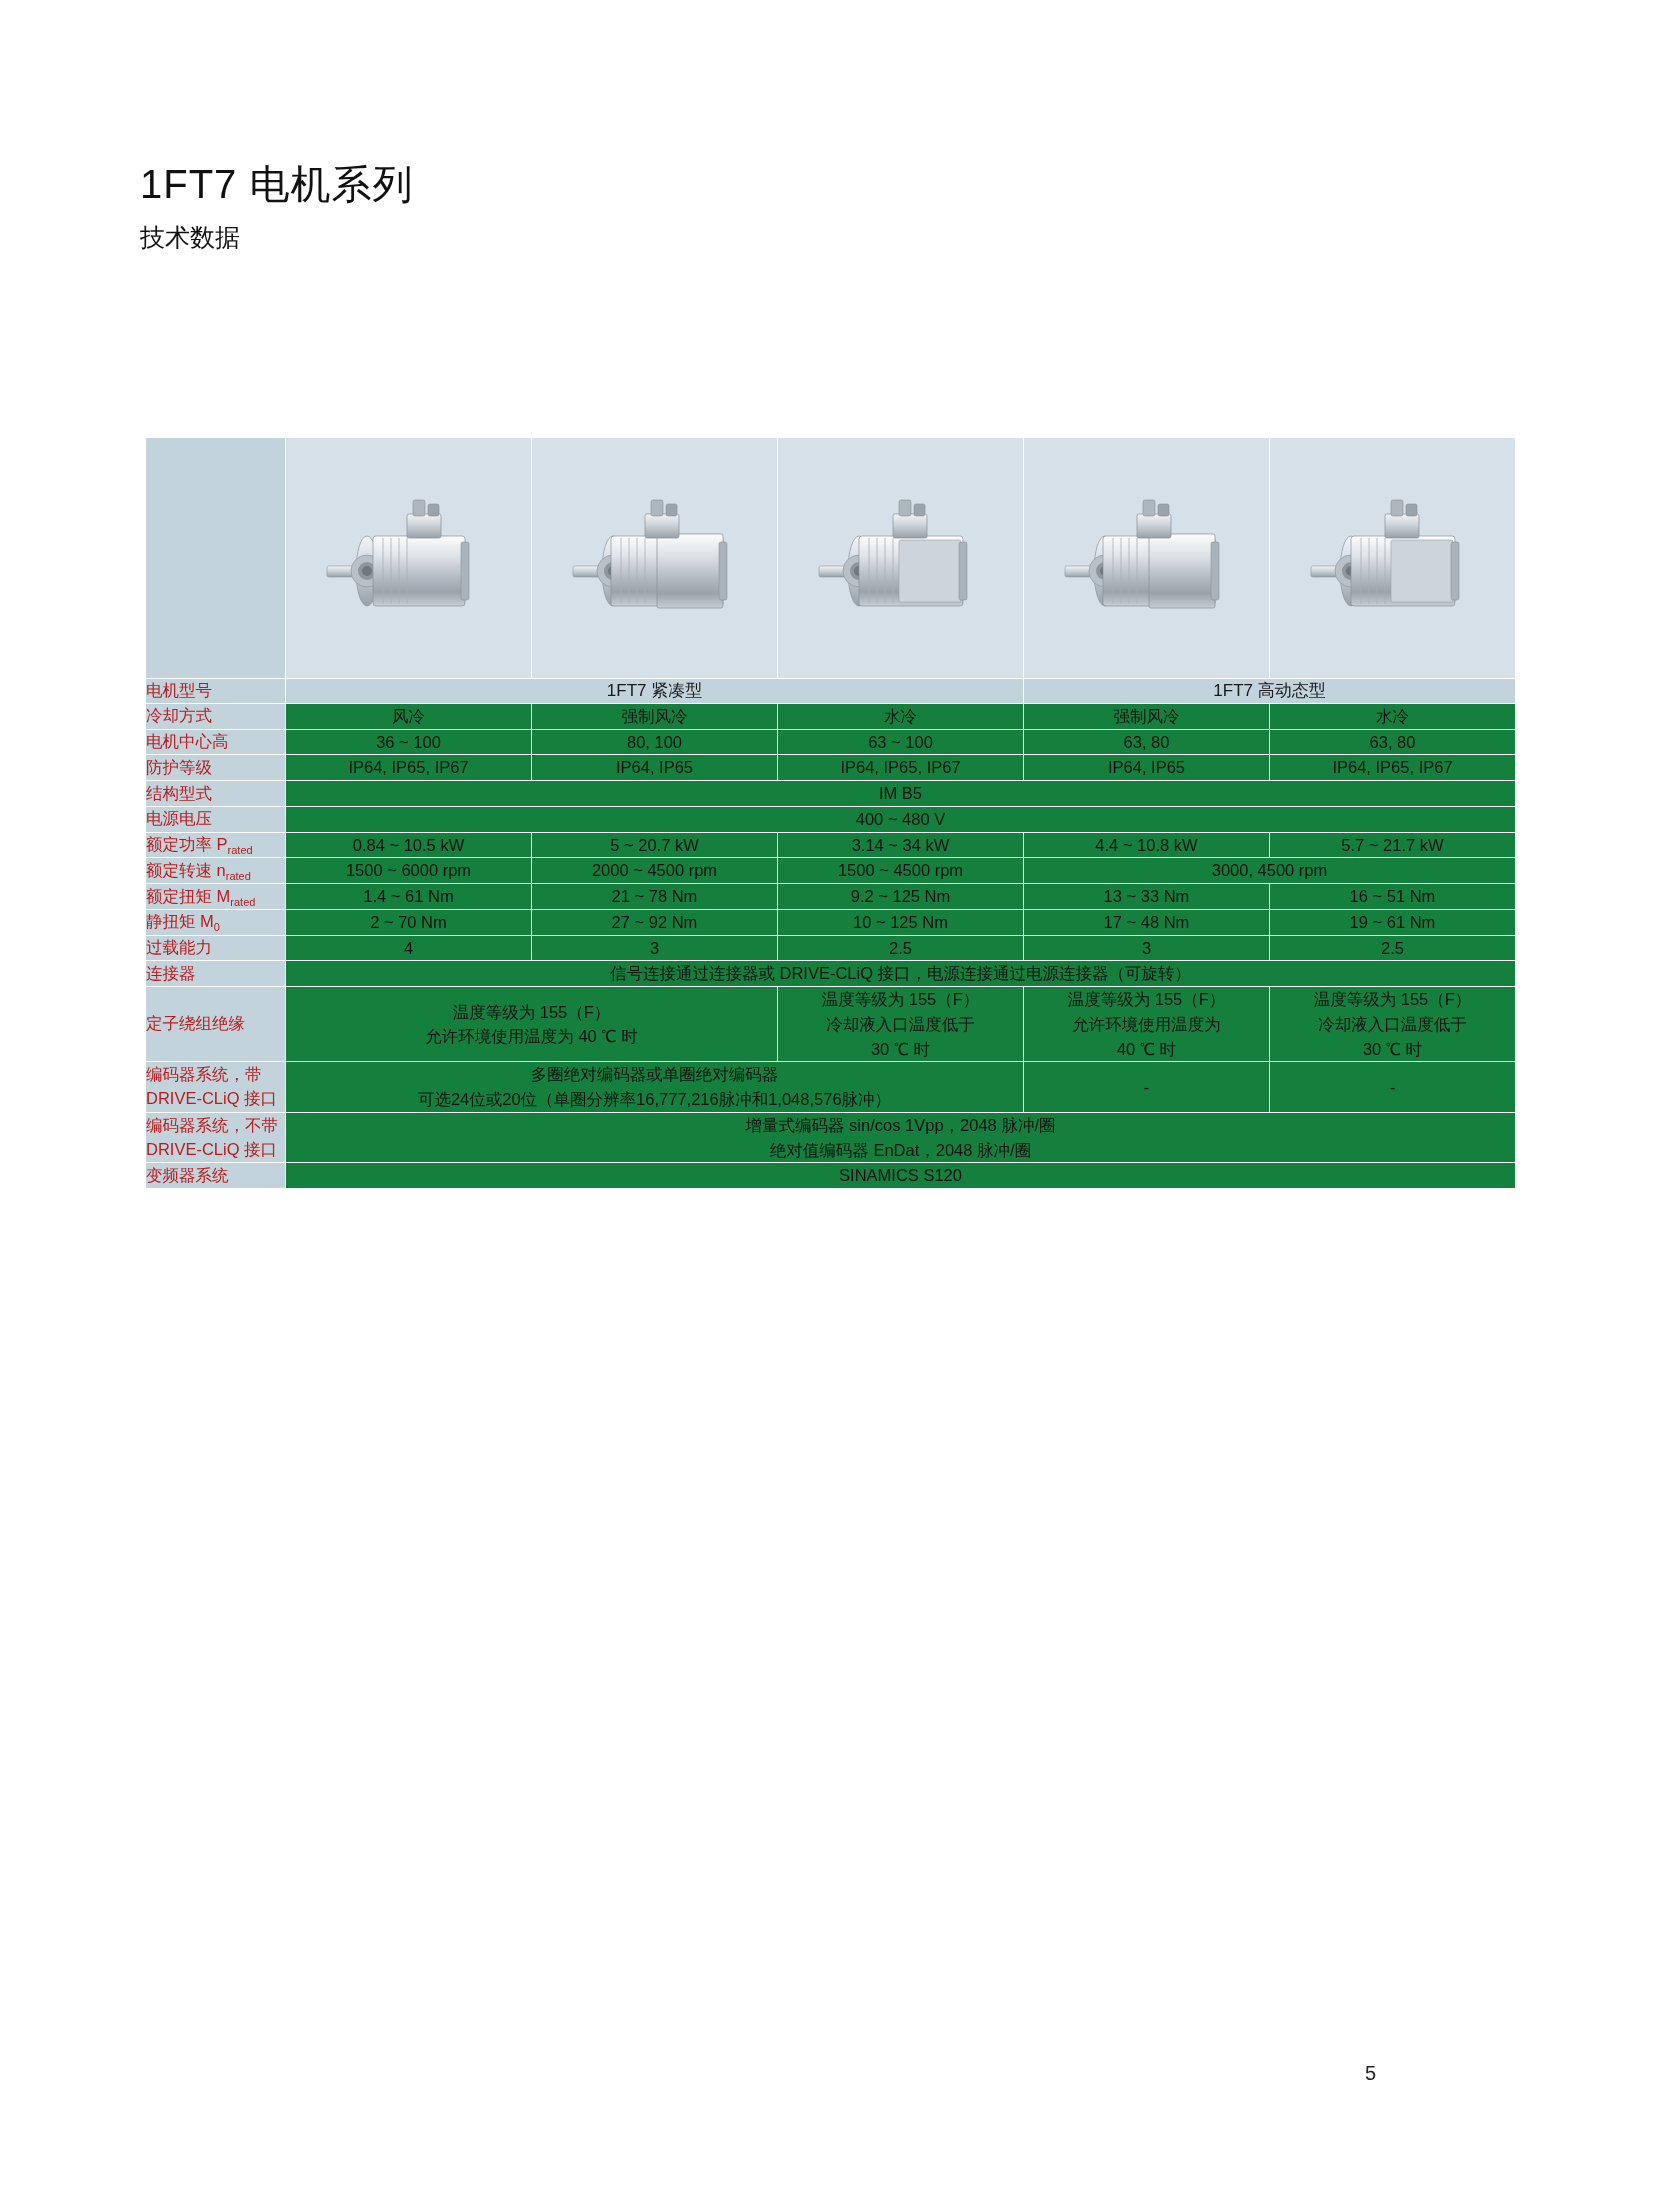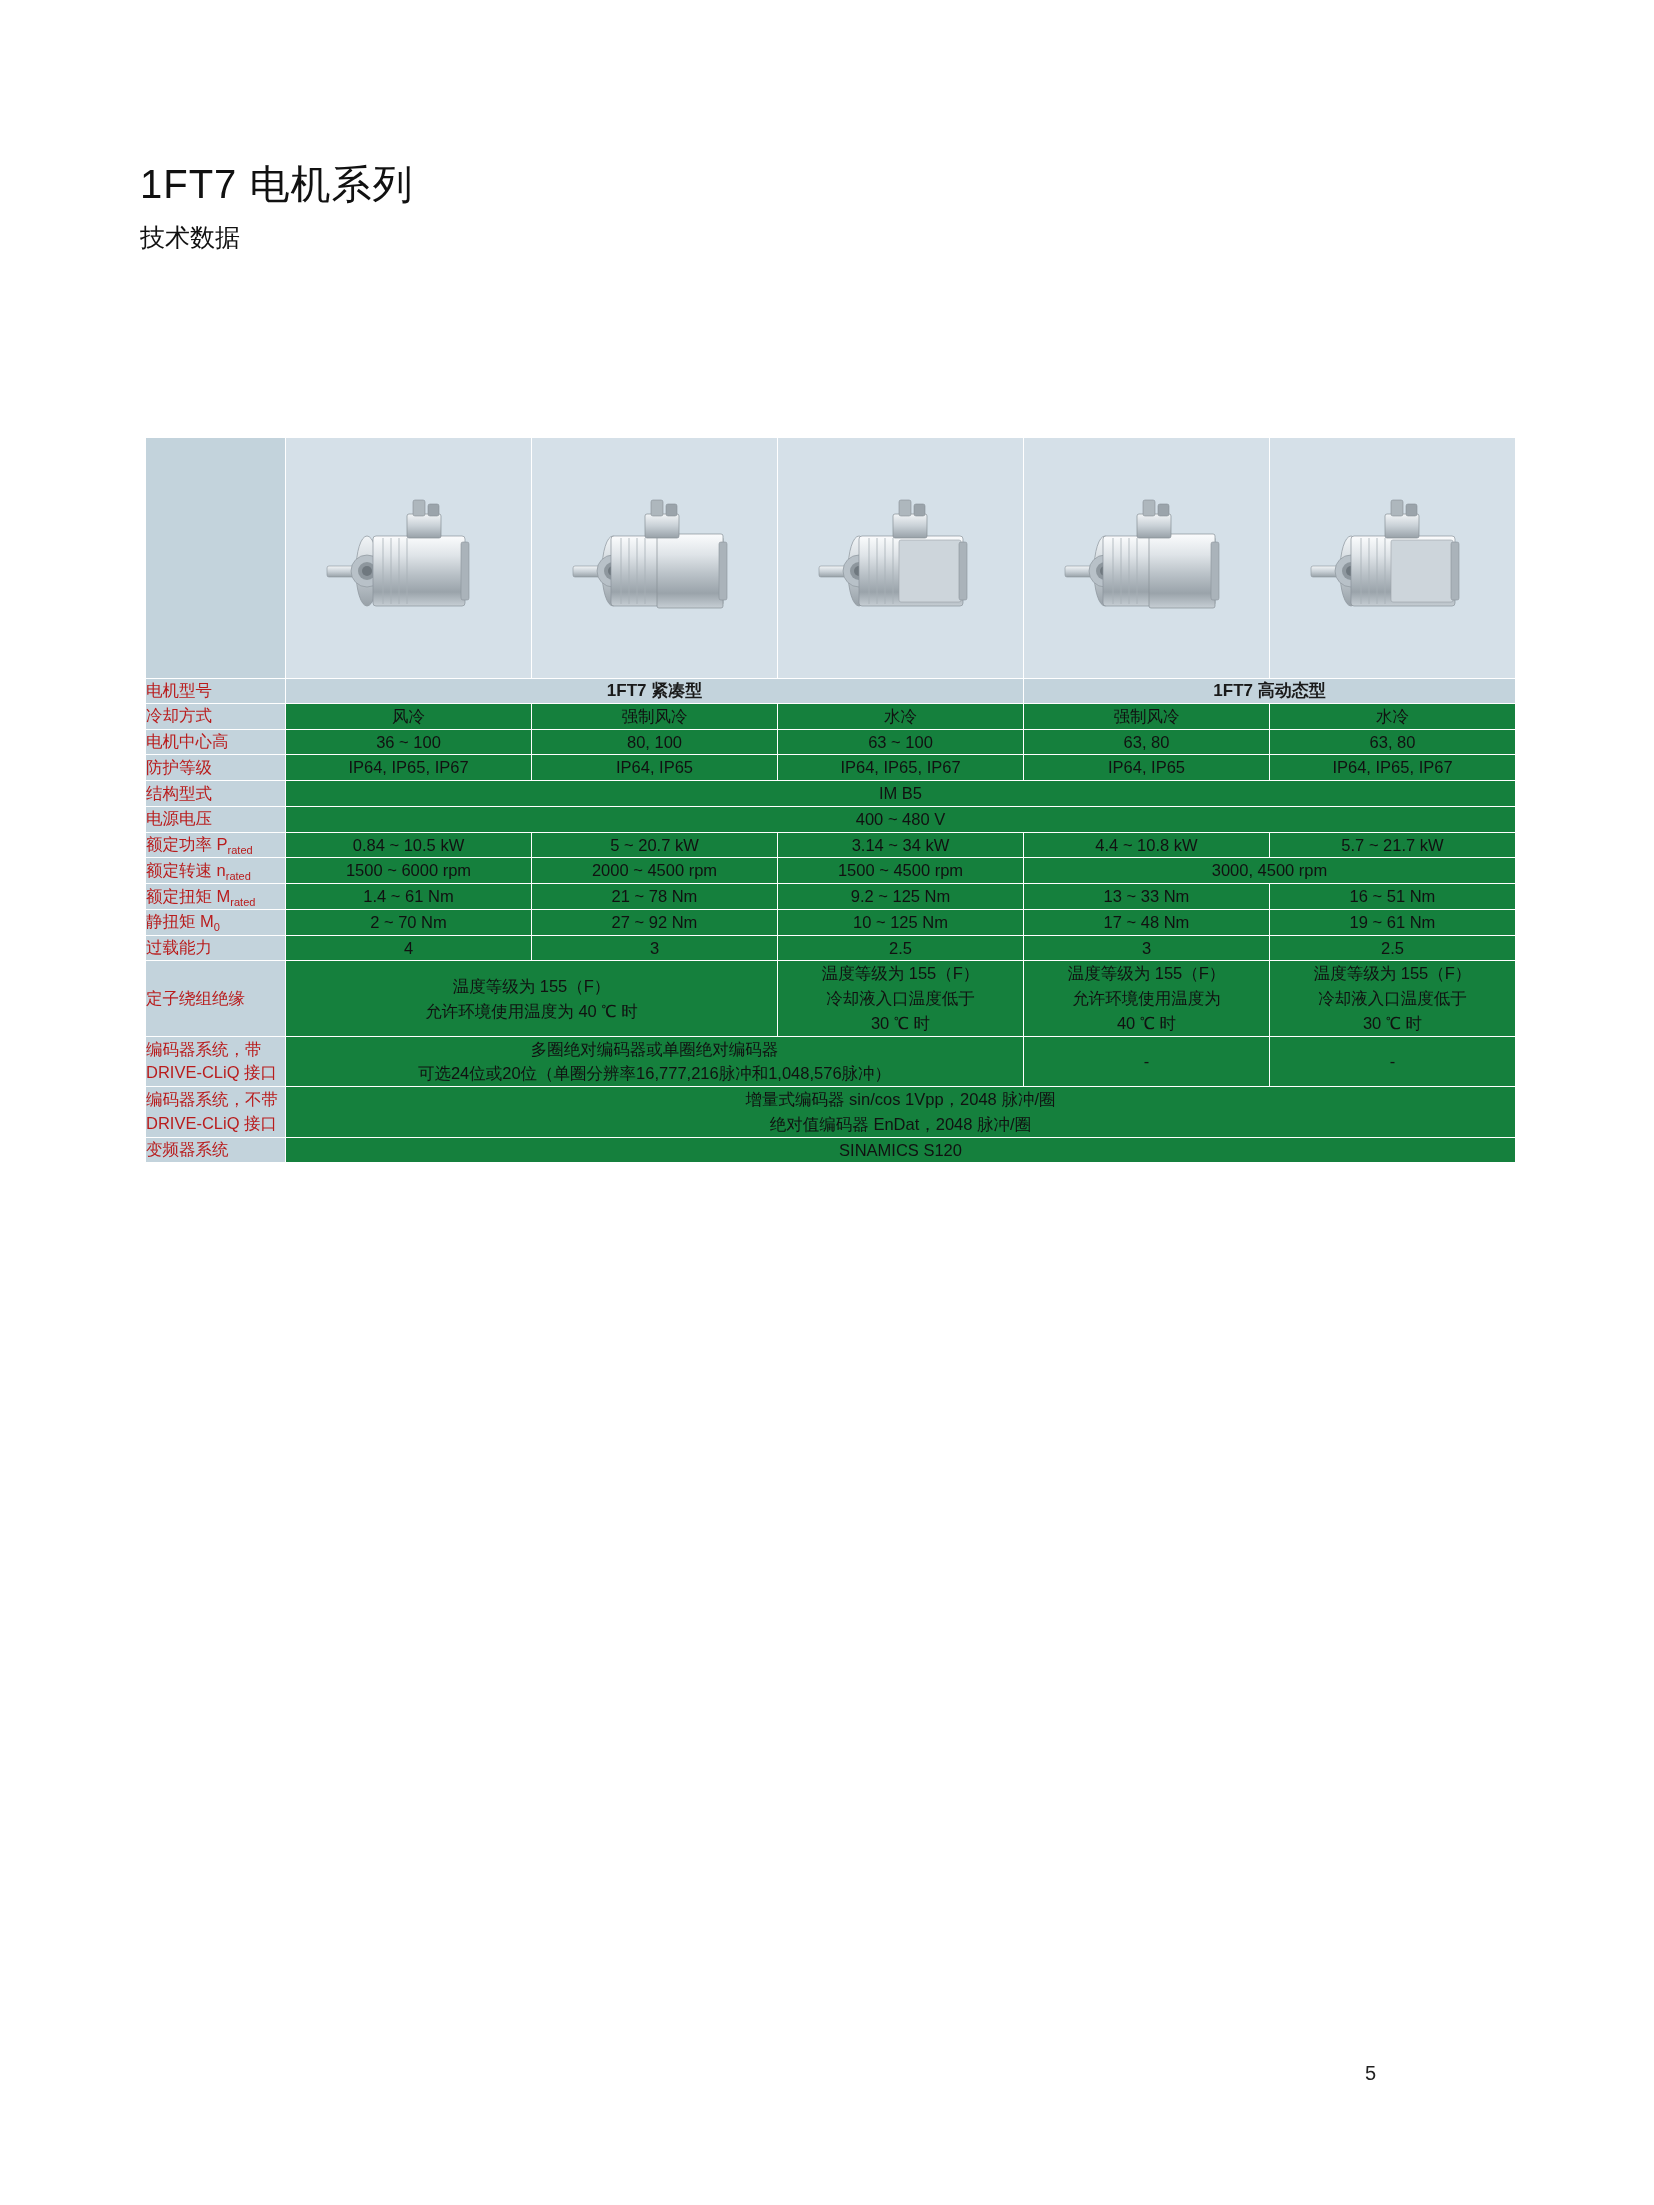--- a/index.html
+++ b/index.html
@@ -75,7 +75,7 @@
   .grp {
     background: #c3d3dc;
     text-align: center;
-    font-weight: bold;
+    font-weight: normal;
     padding: 13px 8px;
     font-size: 17px;
   }

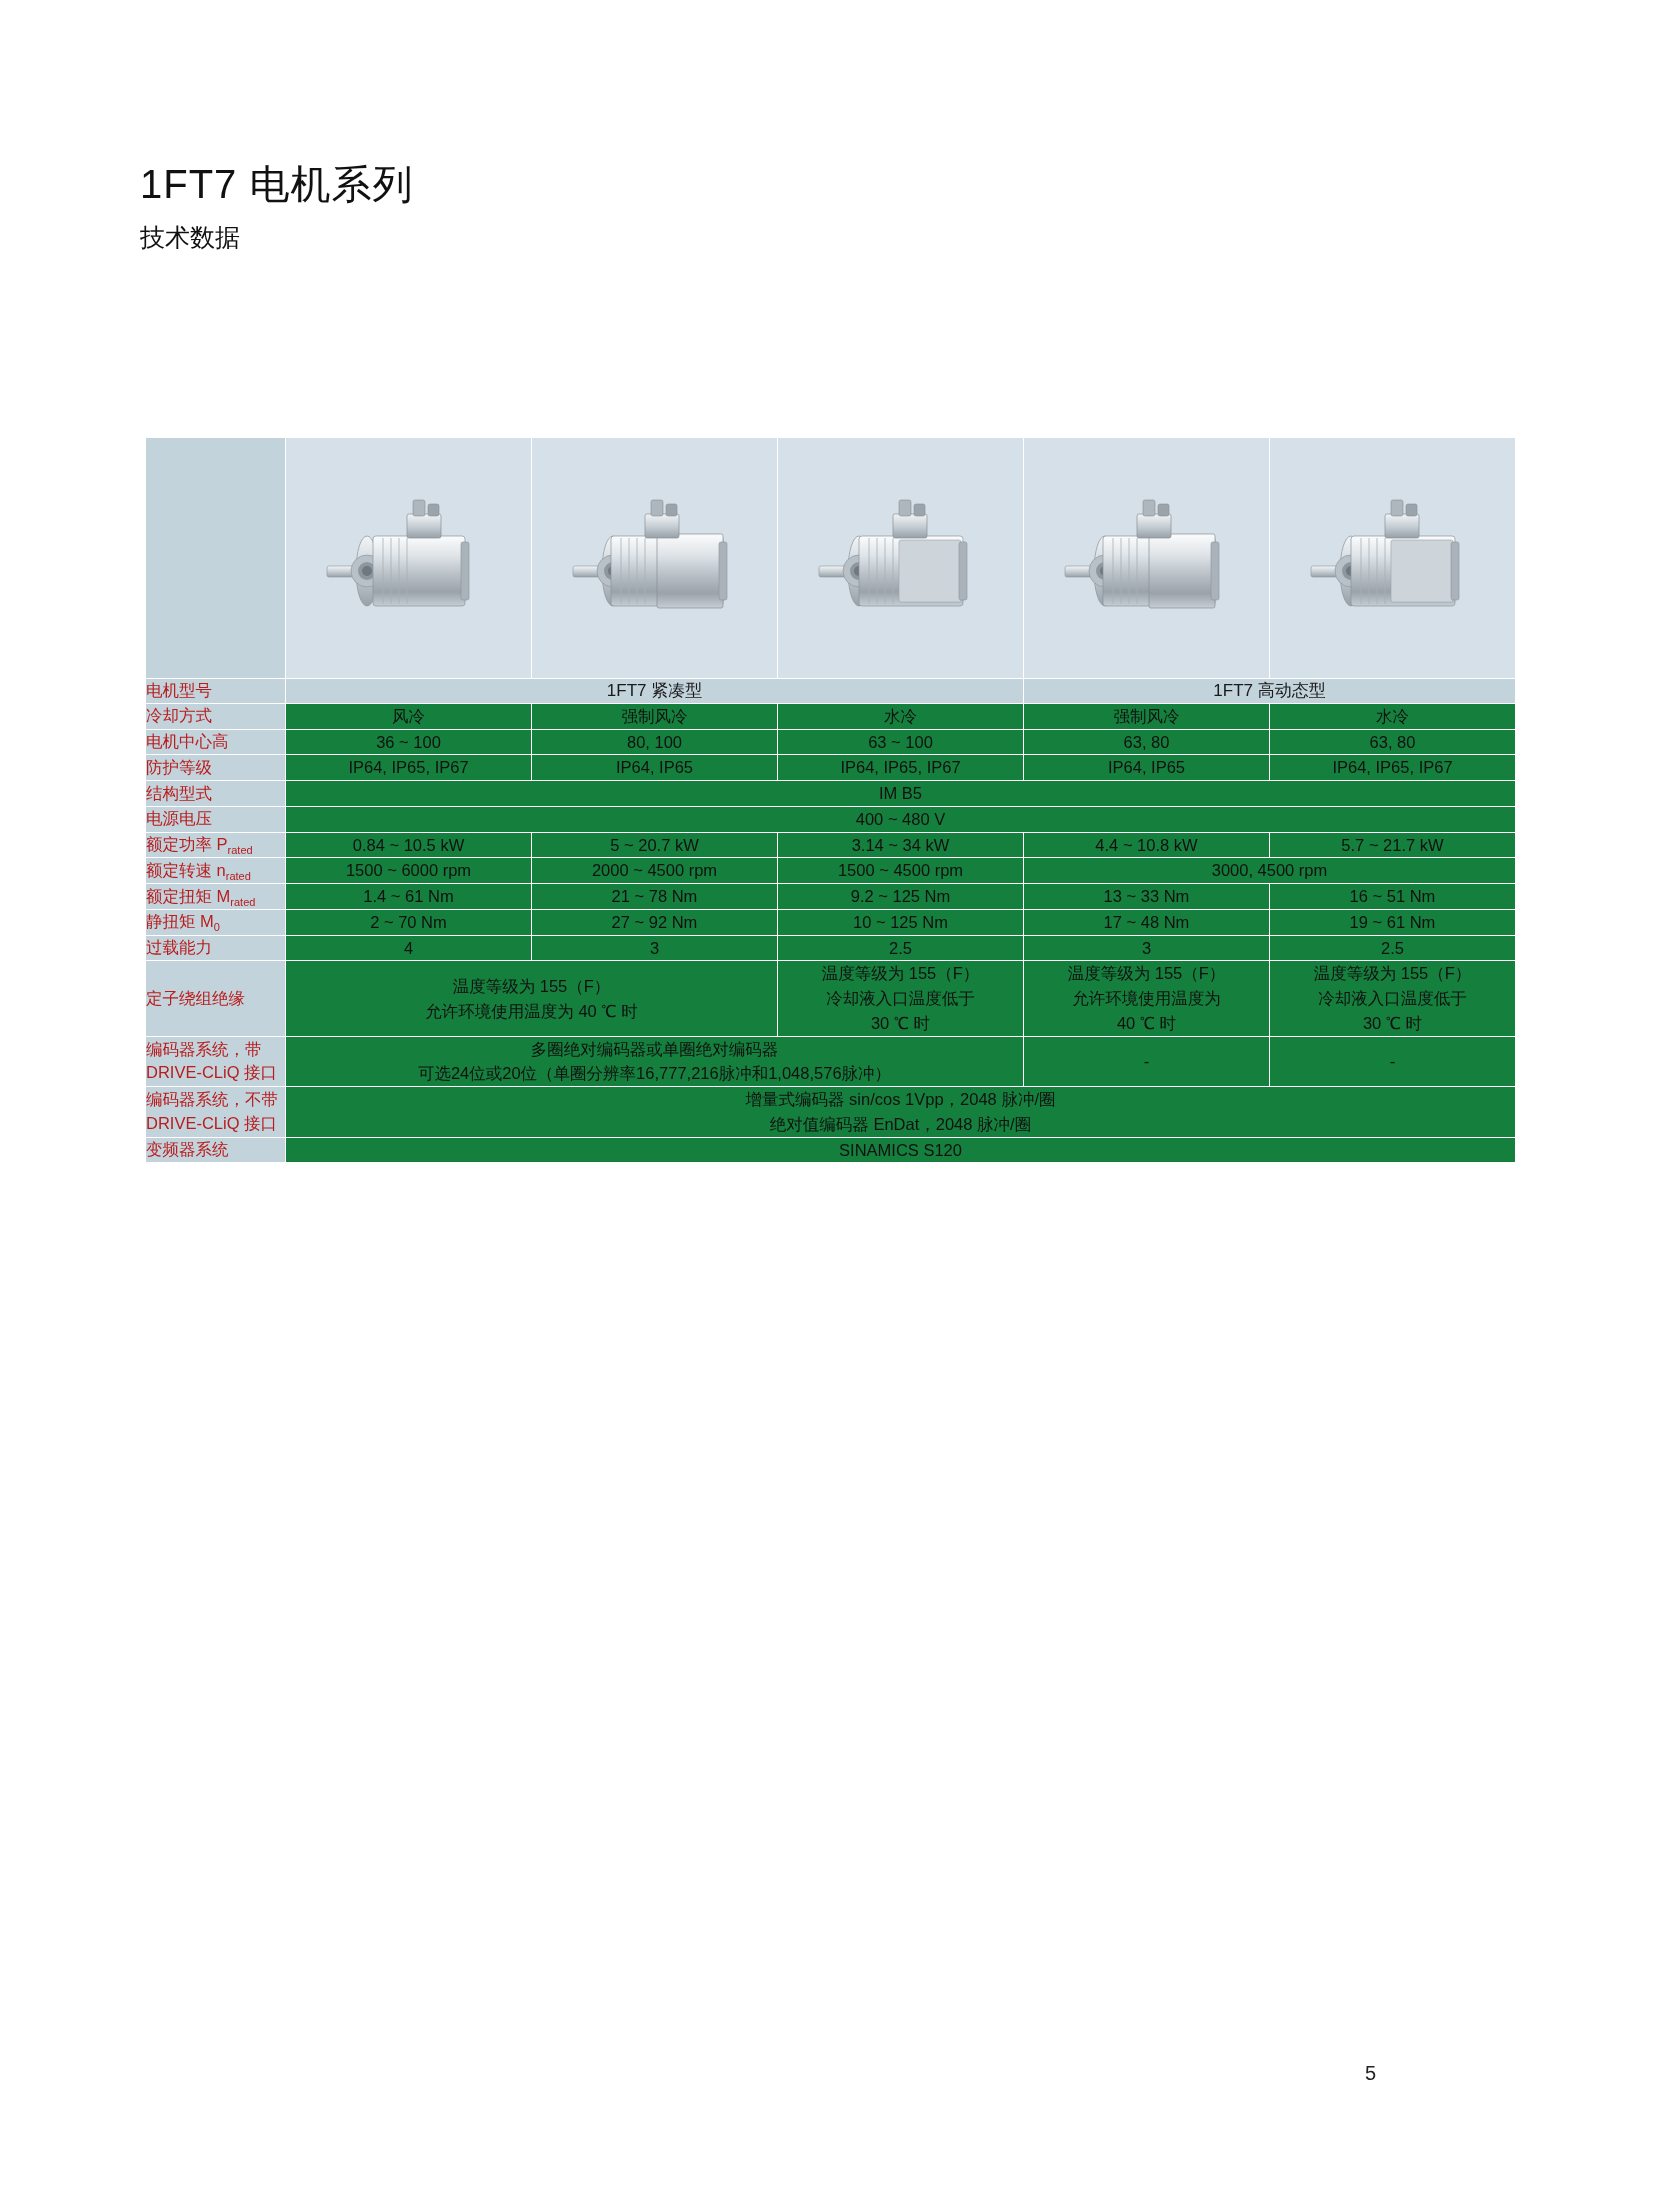--- a/index.html
+++ b/index.html
@@ -445,6 +445,10 @@
           <td class="val">2.5</td>
         </tr>
         <tr>
+          <td class="label-cell">连接器</td>
+          <td class="val" colspan="5">信号连接通过连接器或 DRIVE-CLiQ 接口，电源连接通过电源连接器（可旋转）</td>
+        </tr>
+        <tr>
           <td class="label-cell">定子绕组绝缘</td>
           <td class="val multi" colspan="2">温度等级为 155（F）
 允许环境使用温度为 40 ℃ 时</td>

